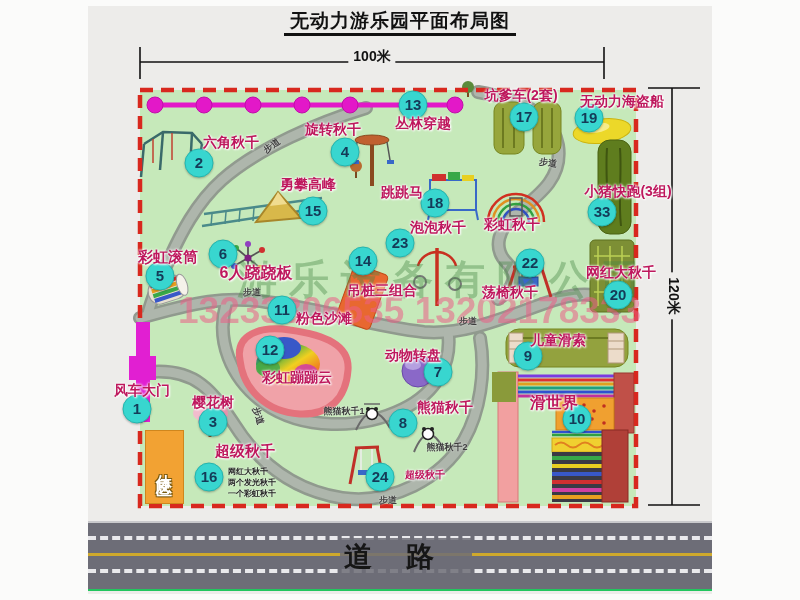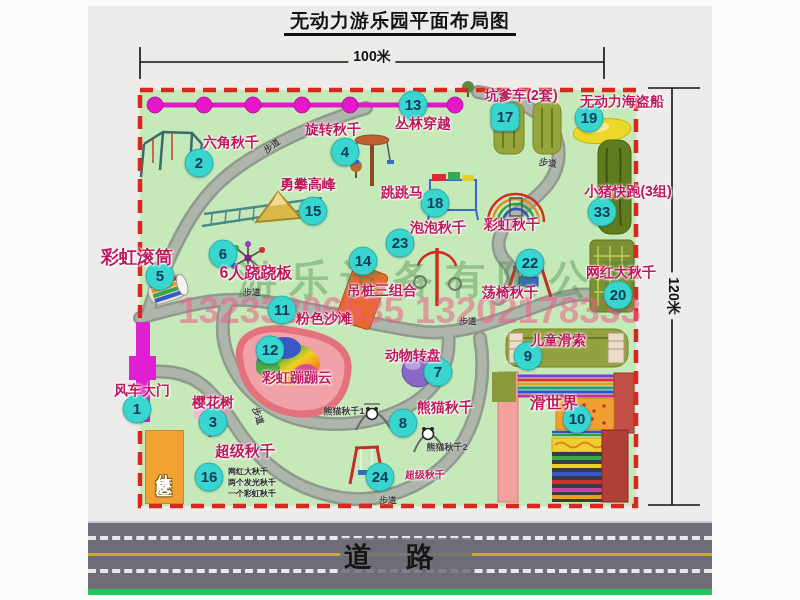--- a/index.html
+++ b/index.html
@@ -385,7 +385,7 @@
       <div class="map-label" style="left: 308px; top: 185px; font-size: 14px;">勇攀高峰</div>
       <div class="badge" style="left: 209px; top: 477px;">16</div>
       <div class="map-label" style="left: 245px; top: 451px; font-size: 15px;">超级秋千</div>
-      <div class="badge" style="left: 505px; top: 117px; border-radius: 8px;">17</div>
+      <div class="badge" style="left: 524px; top: 117px;">17</div>
       <div class="map-label" style="left: 521px; top: 96px; font-size: 14px;">坑爹车(2套)</div>
       <div class="badge" style="left: 435px; top: 203px;">18</div>
       <div class="map-label" style="left: 402px; top: 193px; font-size: 14px;">跳跳马</div>

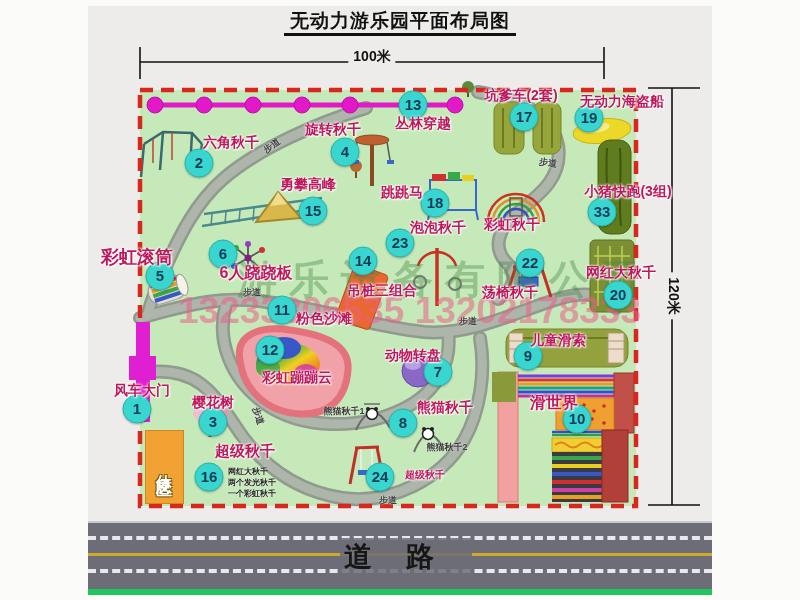--- a/index.html
+++ b/index.html
@@ -362,7 +362,7 @@
       <div class="badge" style="left: 345px; top: 152px;">4</div>
       <div class="map-label" style="left: 333px; top: 130px; font-size: 14px;">旋转秋千</div>
       <div class="badge" style="left: 160px; top: 276px;">5</div>
-      <div class="map-label" style="left: 137px; top: 257px; font-size: 18px;">彩虹滚筒</div>
+      <div class="map-label" style="left: 168px; top: 257px; font-size: 15px;">彩虹滚筒</div>
       <div class="badge" style="left: 223px; top: 254px;">6</div>
       <div class="map-label" style="left: 256px; top: 273px; font-size: 16px;">6人跷跷板</div>
       <div class="badge" style="left: 438px; top: 372px;">7</div>

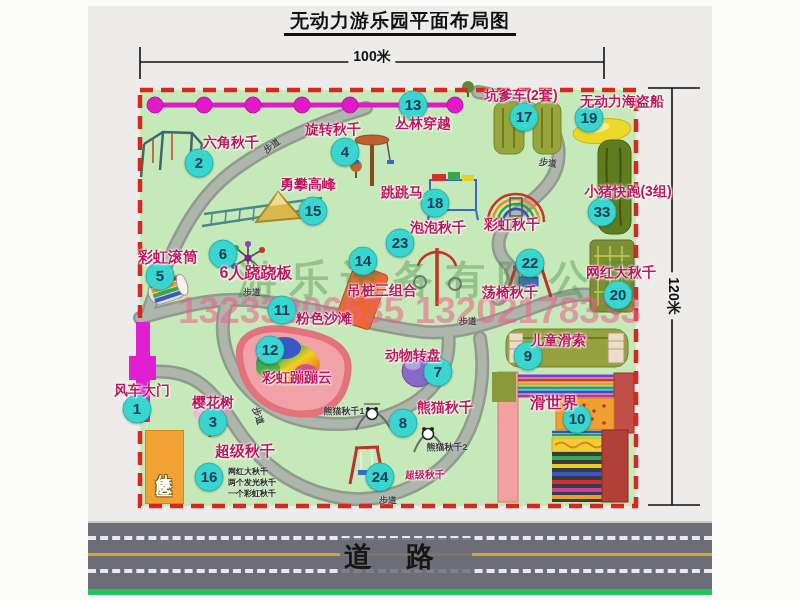--- a/index.html
+++ b/index.html
@@ -37,7 +37,7 @@
          text-align:center;line-height:37px;
          text-shadow:1px 1px 0 #7a5a10,-1px 1px 0 #7a5a10,1px -1px 0 #7a5a10,-1px -1px 0 #7a5a10;}
   #road{position:absolute;left:88px;top:521px;width:624px;height:66px;
-        background:#6d6d77;border-top:2px solid #c9c9cc;border-bottom:6px solid #22c55e;}
+        background:#6d6d77;border-top:2px solid #c9c9cc;border-bottom:2px solid #22c55e;}
   .lane{position:absolute;left:0;width:624px;height:0;
         border-top:4px dashed #e9e9ec;}
   #lane1{top:13px;} #lane2{top:46px;}

